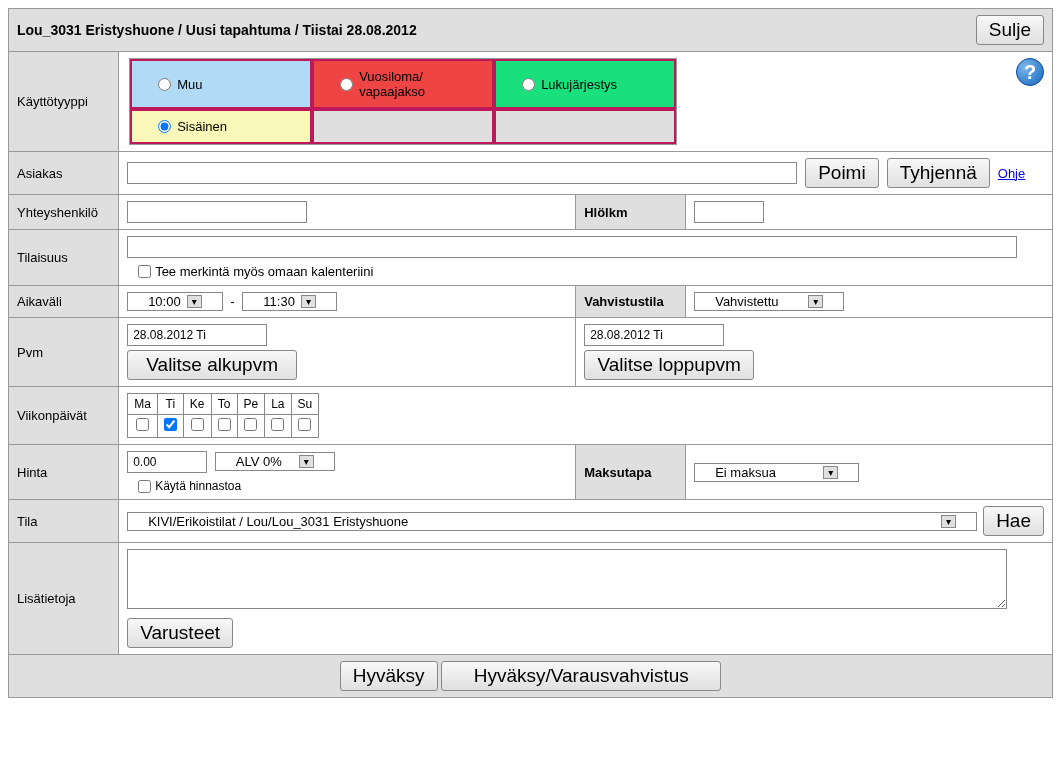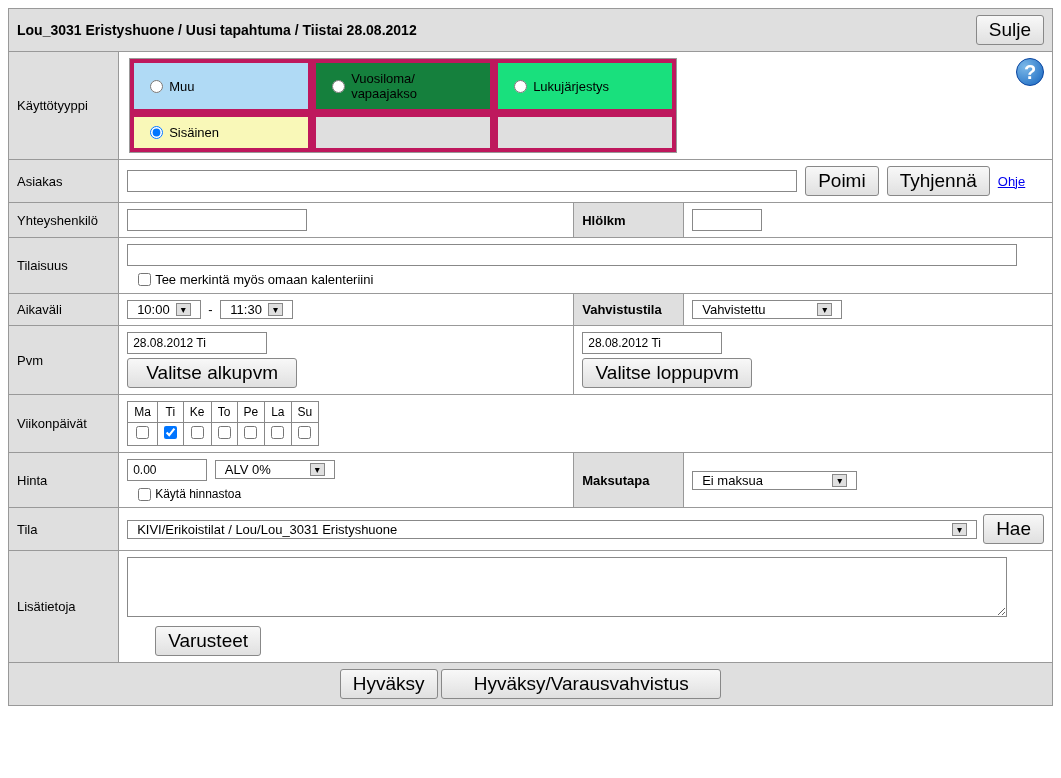--- a/index.html
+++ b/index.html
@@ -15,7 +15,7 @@
 input[type="text"] { border: 1px solid #888; padding: 3px 5px; font-size: 12px; }
 textarea { border: 1px solid #888; font-size: 13px; padding: 3px; width: 880px; height: 60px; resize: both; }
 .type-grid { display: grid; grid-template-columns: 182px 182px 182px; border: 1px solid #999; margin-left: 2px; }
-.type-cell { border: 4px solid #be185d; padding: 8px 16px; display: flex; align-items: center; gap: 6px; }
+.type-cell { border: 2px solid #be185d; padding: 8px 26px; display: flex; align-items: center; gap: 6px; }
 .type-muu { background: #b0daf5; }
 .type-vuos { background: #15803d; }
 .type-luku { background: #19e07d; }

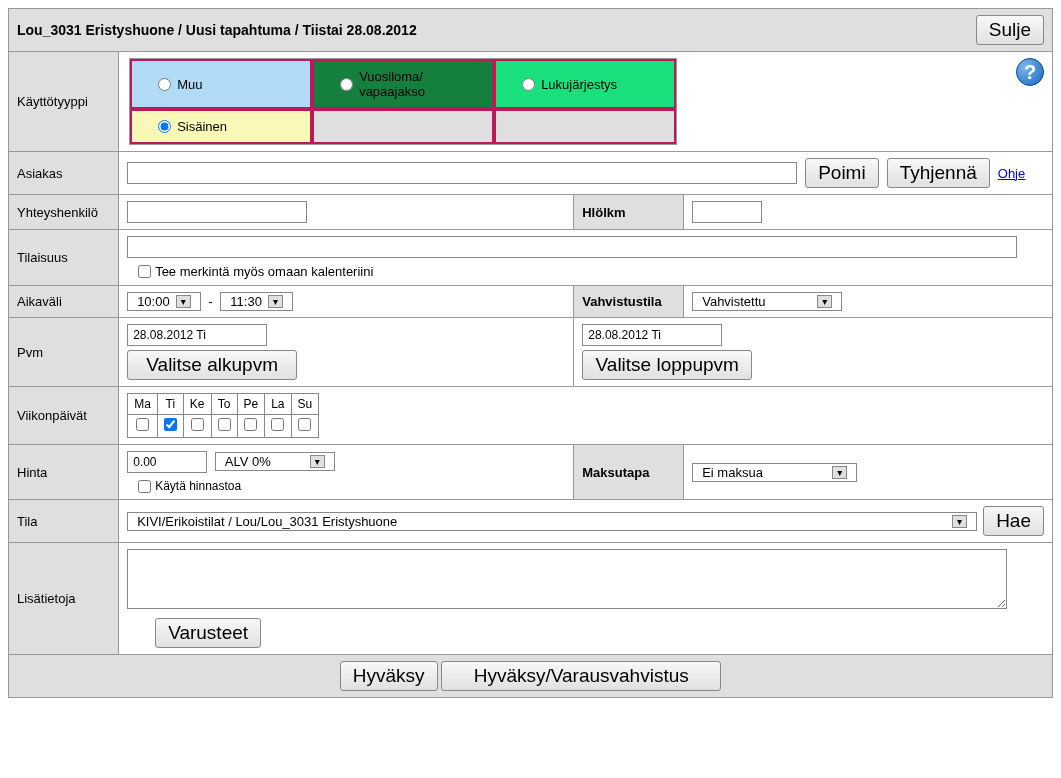--- a/index.html
+++ b/index.html
@@ -17,7 +17,7 @@
 .type-grid { display: grid; grid-template-columns: 182px 182px 182px; border: 1px solid #999; margin-left: 2px; }
 .type-cell { border: 2px solid #be185d; padding: 8px 26px; display: flex; align-items: center; gap: 6px; }
 .type-muu { background: #b0daf5; }
-.type-vuos { background: #15803d; }
+.type-vuos { background: #ef4444; }
 .type-luku { background: #19e07d; }
 .type-sis { background: #f9f8b8; }
 .type-cell label { cursor: pointer; }

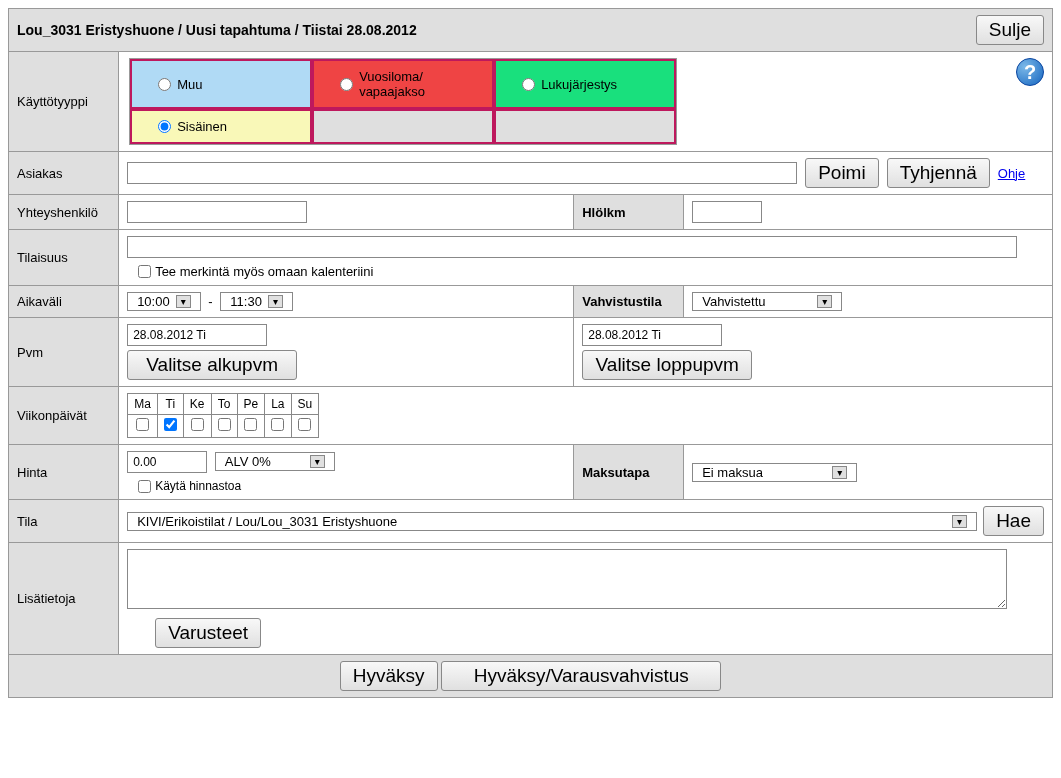--- a/index.html
+++ b/index.html
@@ -26,7 +26,7 @@
 .days-table td { border: 1px solid #888; text-align: center; padding: 3px 6px; font-size: 12px; }
 .help-icon { width: 28px; height: 28px; border-radius: 50%; background: radial-gradient(circle at 30% 30%, #7bb8e8, #1565c0); display: inline-flex; align-items: center; justify-content: center; color: #fff; font-size: 20px; font-weight: bold; border: 1px solid #0d47a1; cursor: pointer; }
 .chk-row { margin-top: 6px; display:flex; align-items:center; gap:4px;padding-left:11px;}
-.time-sel { display: inline-flex; align-items: center; border: 1px solid #888; padding: 1px 9px; background:#fff;}
+.time-sel { display: inline-flex; align-items: center; border: 1px solid #888; padding: 1px 20px; background:#fff;}
 .time-sel .arrow { background: #e0e0e0; border: 1px solid #888; padding: 0 4px; margin-left:6px; font-size:10px; cursor:pointer;}
 .footer-row td { background: #dfdfdf; text-align: center; padding: 6px; }
 .sel-wide { width: 850px; }

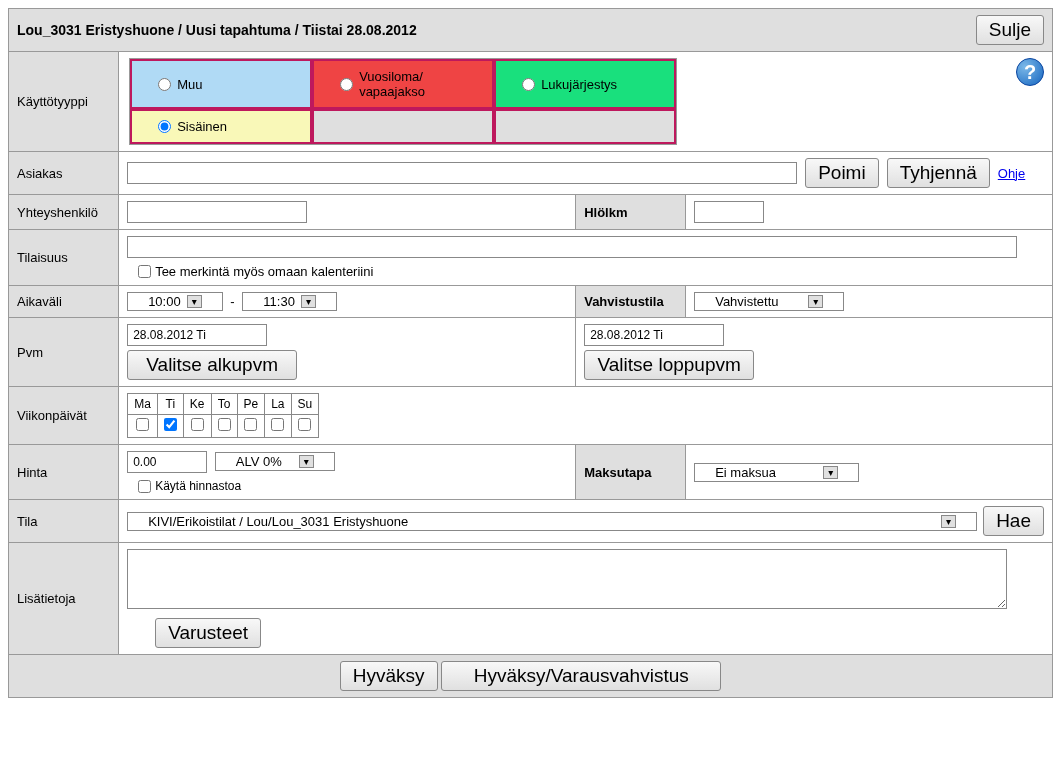--- a/index.html
+++ b/index.html
@@ -206,7 +206,7 @@
   <td class="label-cell">Lisätietoja</td>
   <td class="data-cell" colspan="3">
     <textarea style=""></textarea><br>
-    <button style="margin-top:6px;margin-left:28px;">Varusteet</button>
+    <button style="margin-top:6px;">Varusteet</button>
   </td>
 </tr>
 

